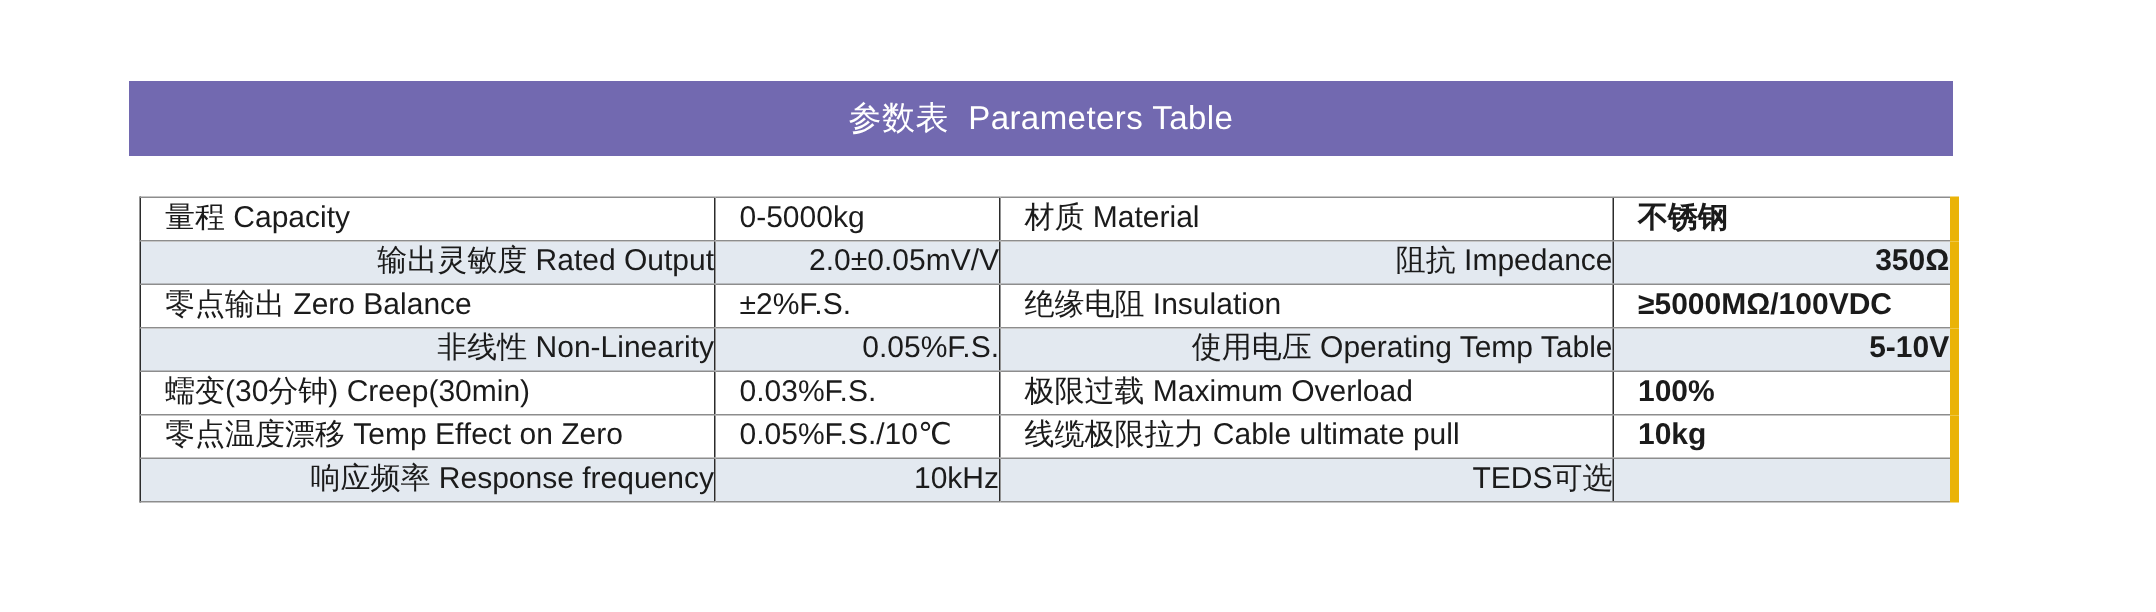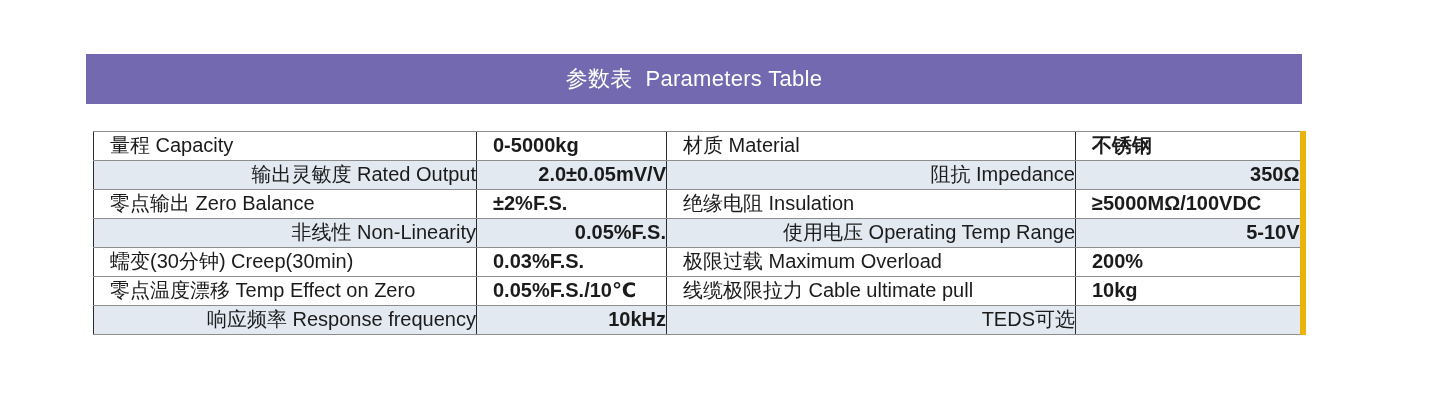--- a/index.html
+++ b/index.html
@@ -90,7 +90,7 @@
     font-weight: 600;
   }
   table.params td.col2 {
-    font-weight: 700;
+    font-weight: 400;
   }
 </style>
 </head>

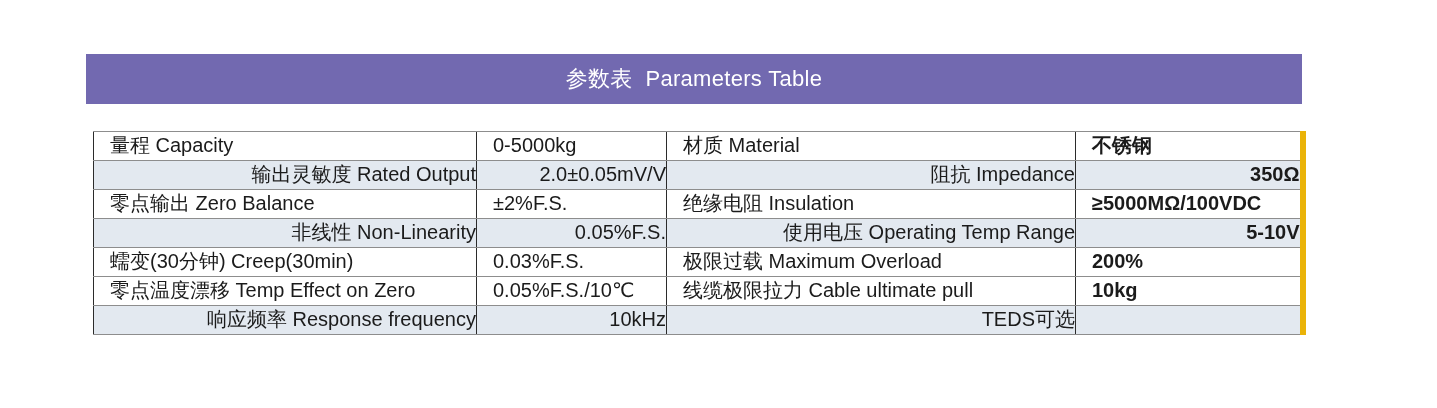--- a/index.html
+++ b/index.html
@@ -132,7 +132,7 @@
         <tr class="shaded">
           <td class="col1 sep-left">非线性 Non-Linearity</td>
           <td class="col2 sep-left">0.05%F.S.</td>
-          <td class="col3 sep-left">使用电压 Operating Temp Range</td>
+          <td class="col3 sep-left">使用电压 Operating Temp Table</td>
           <td class="col4 sep-left sep-right">5-10V</td>
         </tr>
         <tr class="plain">

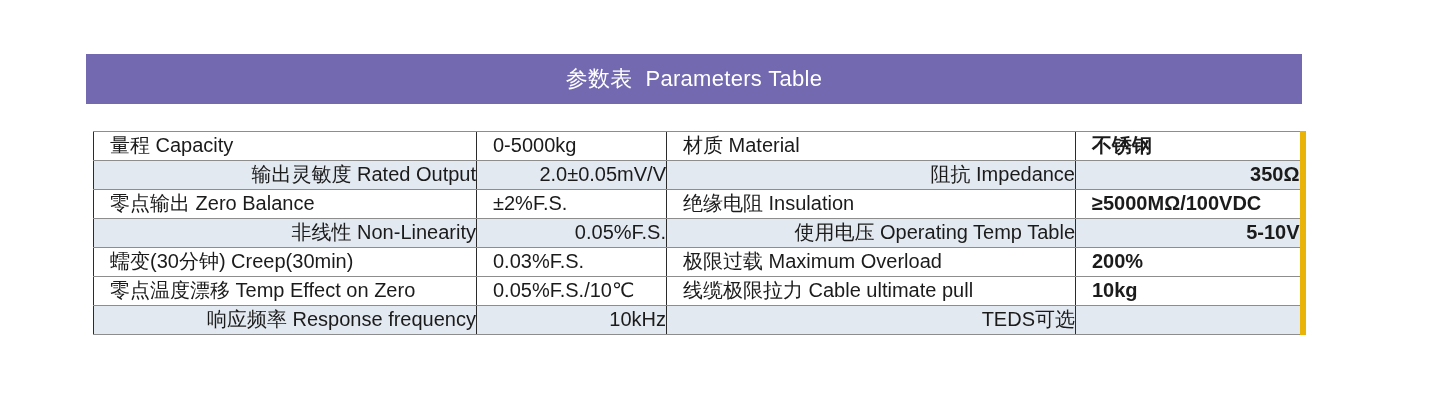--- a/index.html
+++ b/index.html
@@ -139,7 +139,7 @@
           <td class="col1 sep-left">蠕变(30分钟) Creep(30min)</td>
           <td class="col2 sep-left">0.03%F.S.</td>
           <td class="col3 sep-left">极限过载 Maximum Overload</td>
-          <td class="col4 sep-left sep-right">200%</td>
+          <td class="col4 sep-left sep-right">100%</td>
         </tr>
         <tr class="plain">
           <td class="col1 sep-left">零点温度漂移 Temp Effect on Zero</td>

